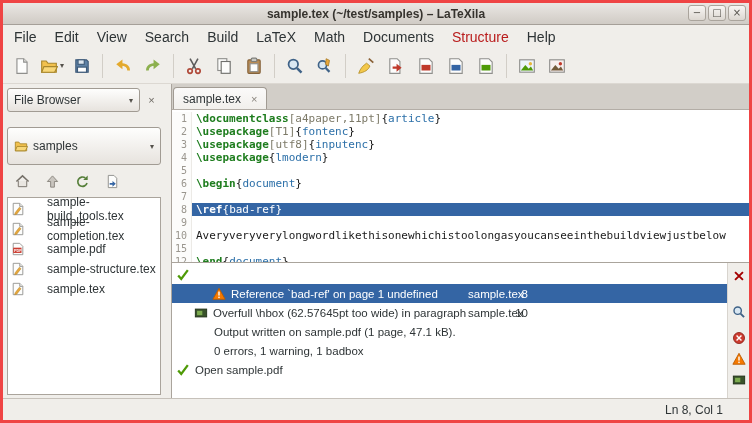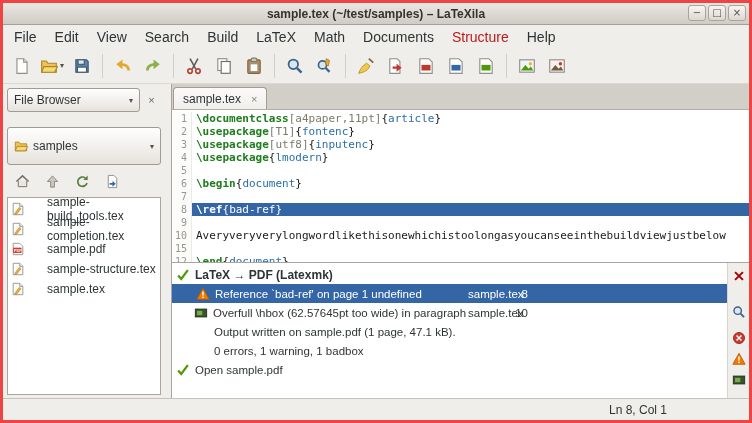--- a/index.html
+++ b/index.html
@@ -412,7 +412,6 @@
                   <path d="M2.5 8.5l3.5 4L13.5 2.5" fill="none" stroke="#4e9a06" stroke-width="2.6"></path>
                 </svg>
               </span>
-              <span class="bv-text">LaTeX → PDF (Latexmk)</span>
             </div>
             <div class="bv-row selected" style="padding-left: 24px;">
               <span class="icon bv-icon">

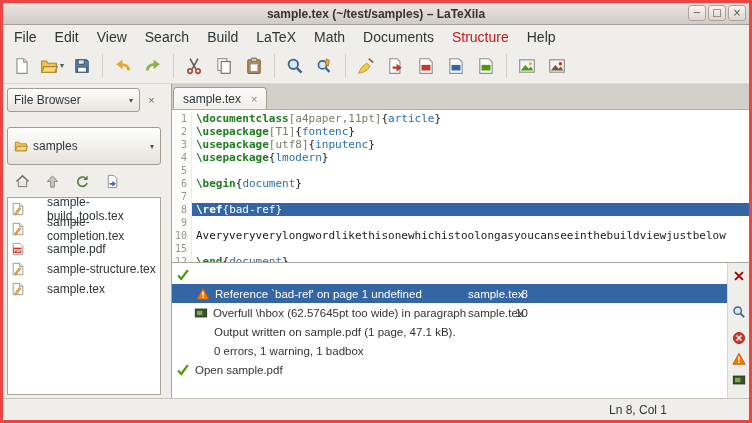--- a/index.html
+++ b/index.html
@@ -413,7 +413,7 @@
                 </svg>
               </span>
             </div>
-            <div class="bv-row selected" style="padding-left: 24px;">
+            <div class="bv-row selected" style="padding-left: 40px;">
               <span class="icon bv-icon">
                 <svg viewBox="0 0 16 16">
                   <path d="M8 1.5L15 14H1z" fill="#f57900" stroke="#b85c02"></path>

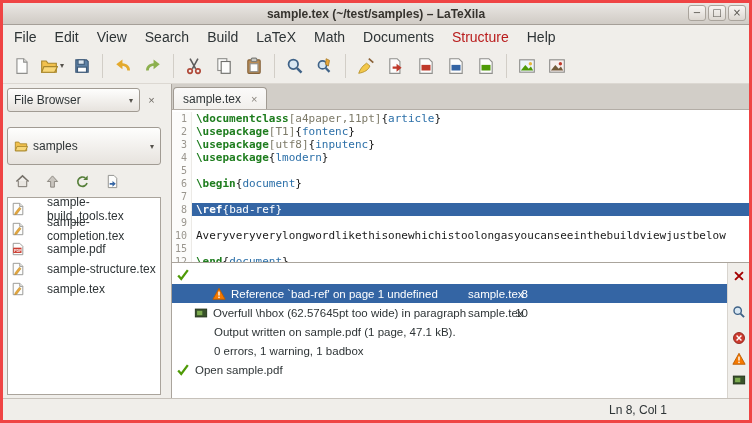--- a/index.html
+++ b/index.html
@@ -60,7 +60,7 @@
   .build-toolbar{flex:0 0 22px;border-left:1px solid #d8d4ce;background:#f0eeea;display:flex;flex-direction:column;align-items:center;padding-top:4px;box-sizing:border-box;}
   .bt-btn{width:18px;height:18px;display:flex;align-items:center;justify-content:center;}
   .bt-btn .icon svg{width:14px;height:14px;}
-  .statusbar{flex:0 0 22px;border-top:1px solid #c6c1ba;display:flex;align-items:center;justify-content:flex-end;padding-right:82px;font-size:12px;background:#f0eeea;box-sizing:border-box;}
+  .statusbar{flex:0 0 22px;border-top:1px solid #c6c1ba;display:flex;align-items:center;justify-content:flex-end;padding-right:26px;font-size:12px;background:#f0eeea;box-sizing:border-box;}
 </style>
 </head>
 <body>

